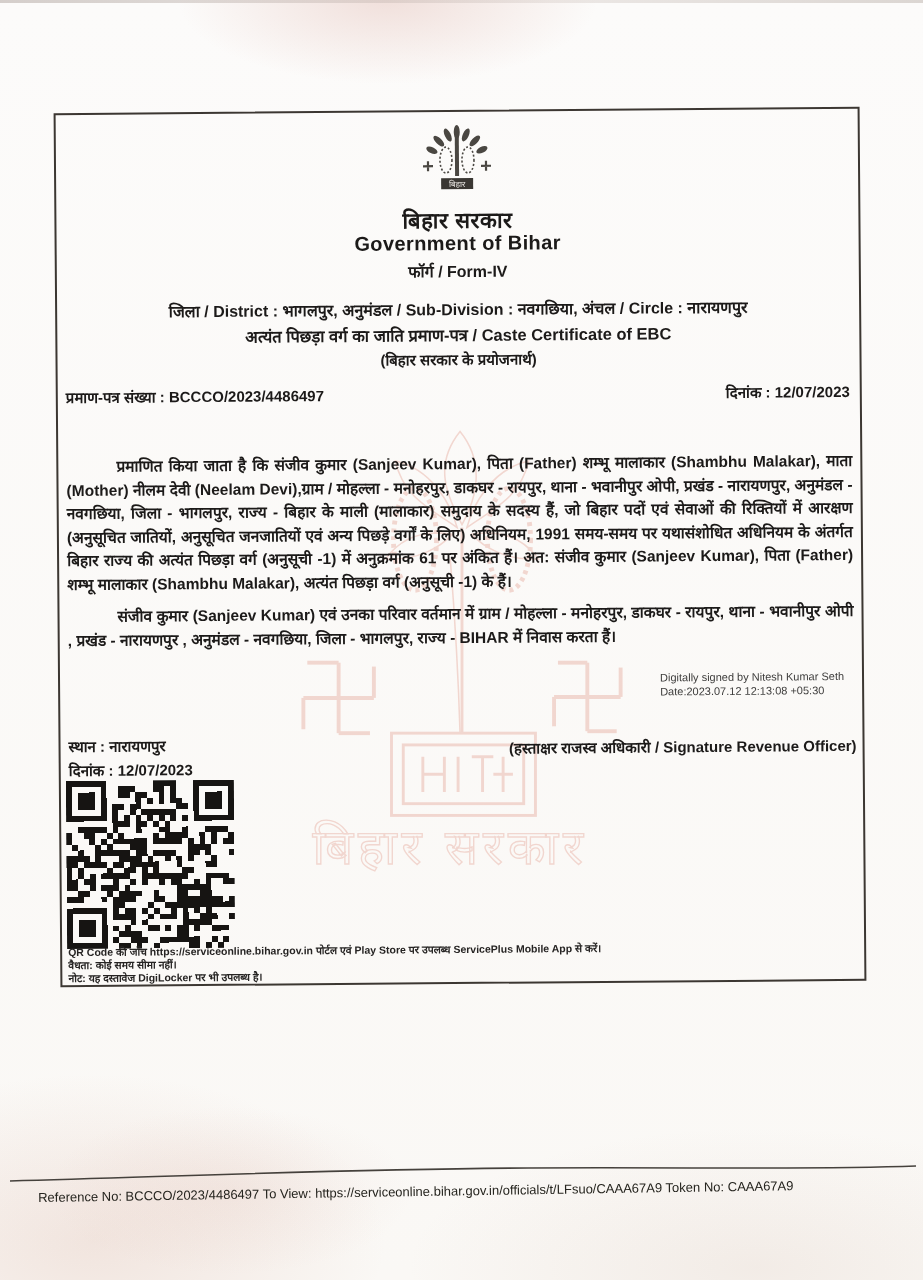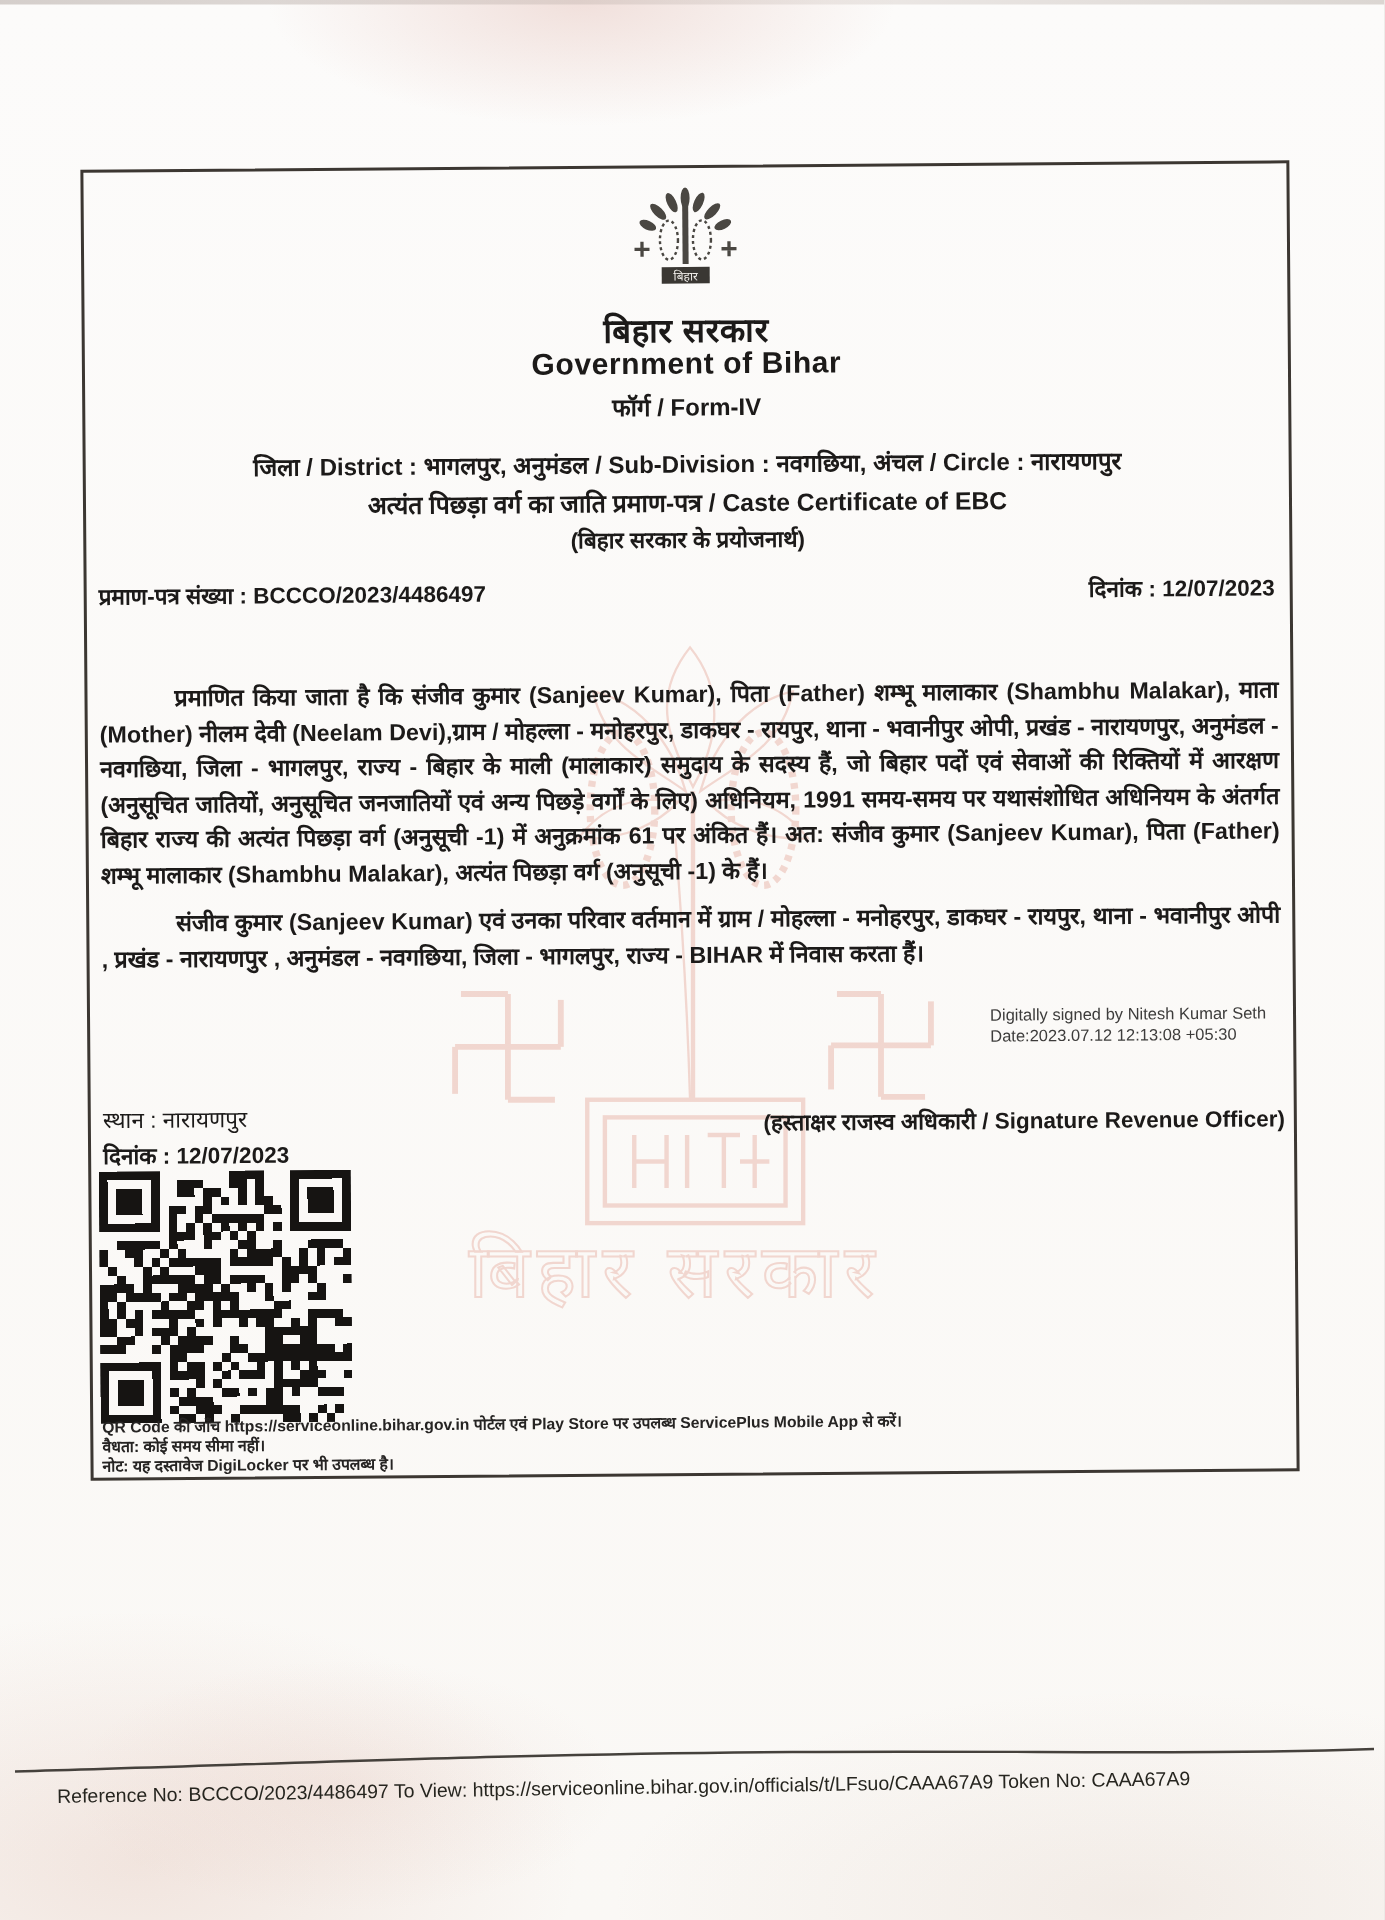--- a/index.html
+++ b/index.html
@@ -39,7 +39,7 @@
   .digsig{position:absolute;top:560px;left:600px;width:200px;font-size:11px;
     font-weight:400;color:#3d3c3b;line-height:14px;}
   .sig-officer{position:absolute;top:626px;right:6px;font-size:15px;font-weight:700;text-align:right;}
-  .place-line{position:absolute;top:621px;left:8px;font-size:15px;font-weight:400;}
+  .place-line{position:absolute;top:621px;left:8px;font-size:15px;font-weight:700;}
   .date-line2{position:absolute;top:645px;left:8px;font-size:15px;font-weight:700;}
   .qr{position:absolute;top:666px;left:5px;width:168px;height:168px;}
   .qr svg{width:100%;height:100%;}

